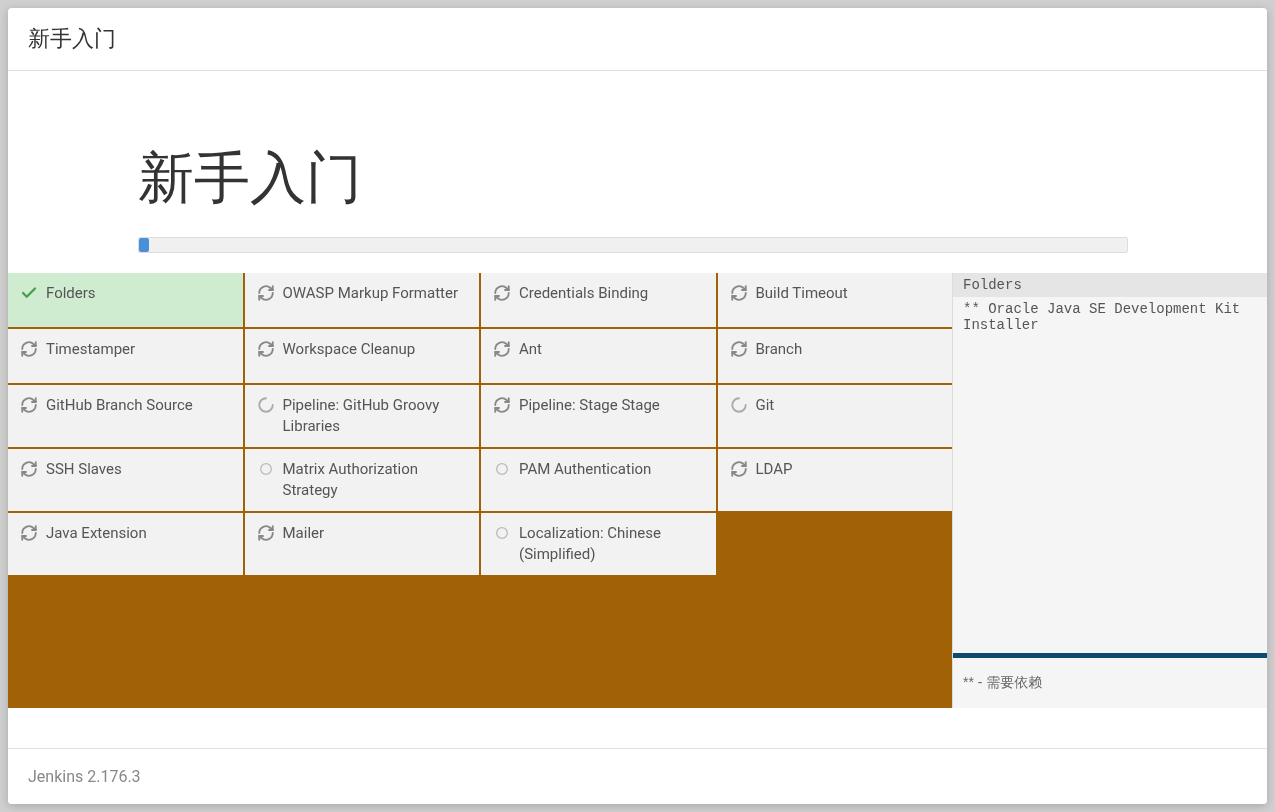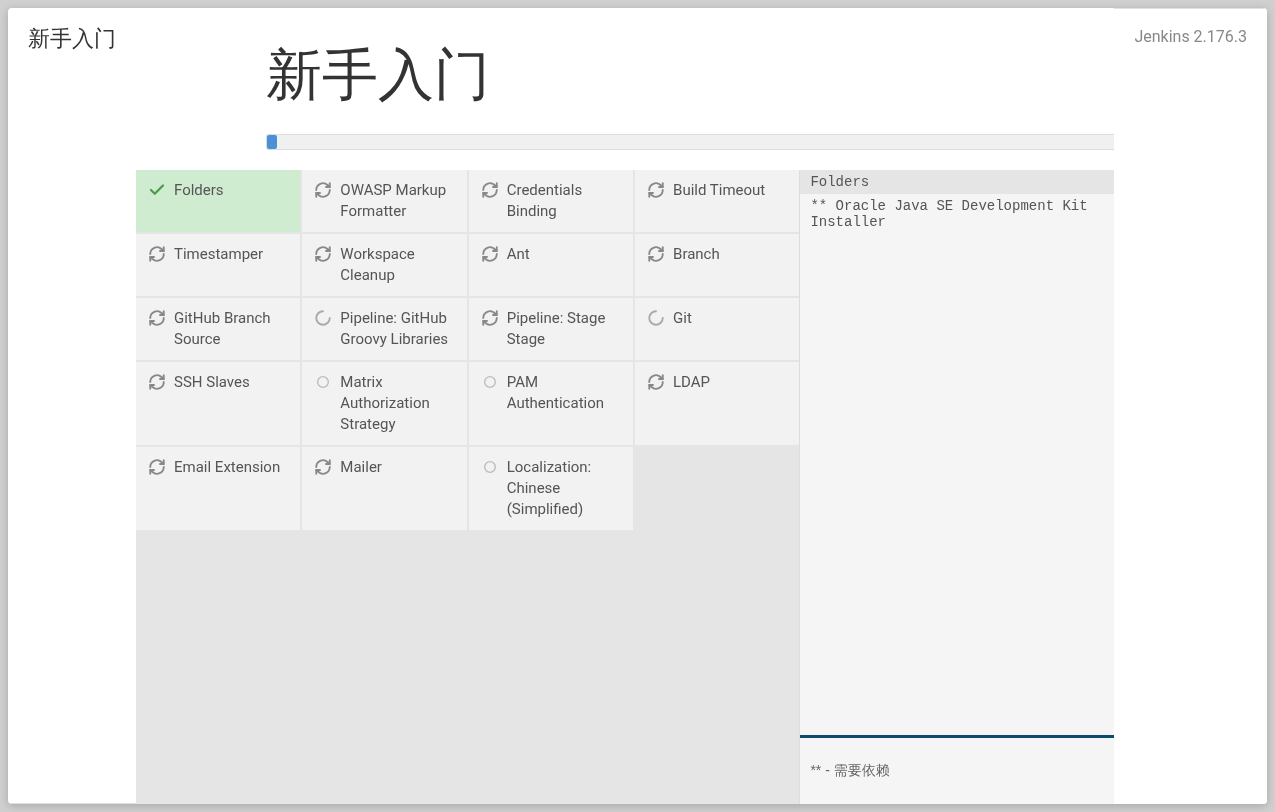--- a/index.html
+++ b/index.html
@@ -16,8 +16,9 @@
       box-shadow: 0 2px 10px rgba(0,0,0,0.2);
       height: 100%;
       display: flex;
-      flex-direction: row;
+      flex-direction: column;
       overflow: hidden;
+      gap: 40px;
     }
     .modal-header {
       padding: 16px 20px;

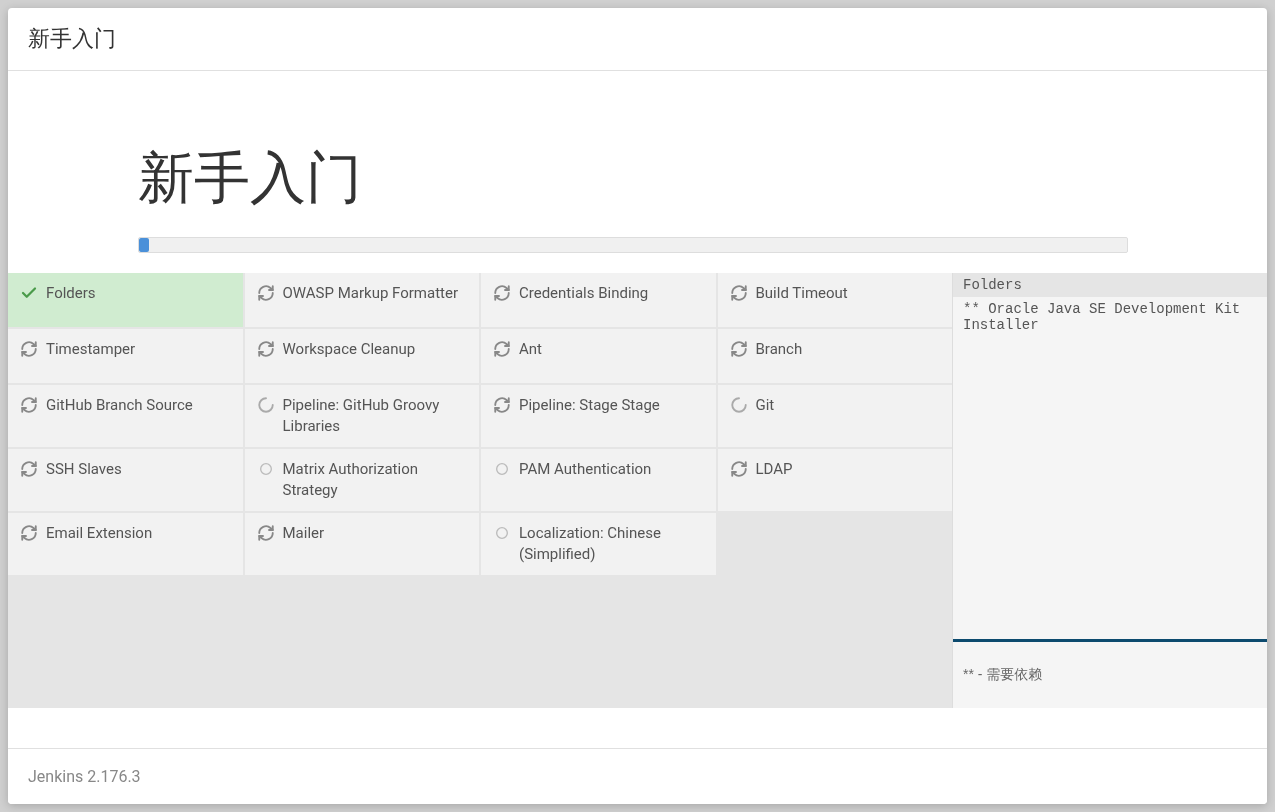--- a/index.html
+++ b/index.html
@@ -63,7 +63,7 @@
     .main-grid-area {
       flex: 1;
       display: flex;
-      background: #e5e5e5;
+      background: #a16207;
       overflow: hidden;
     }
     .plugin-grid {

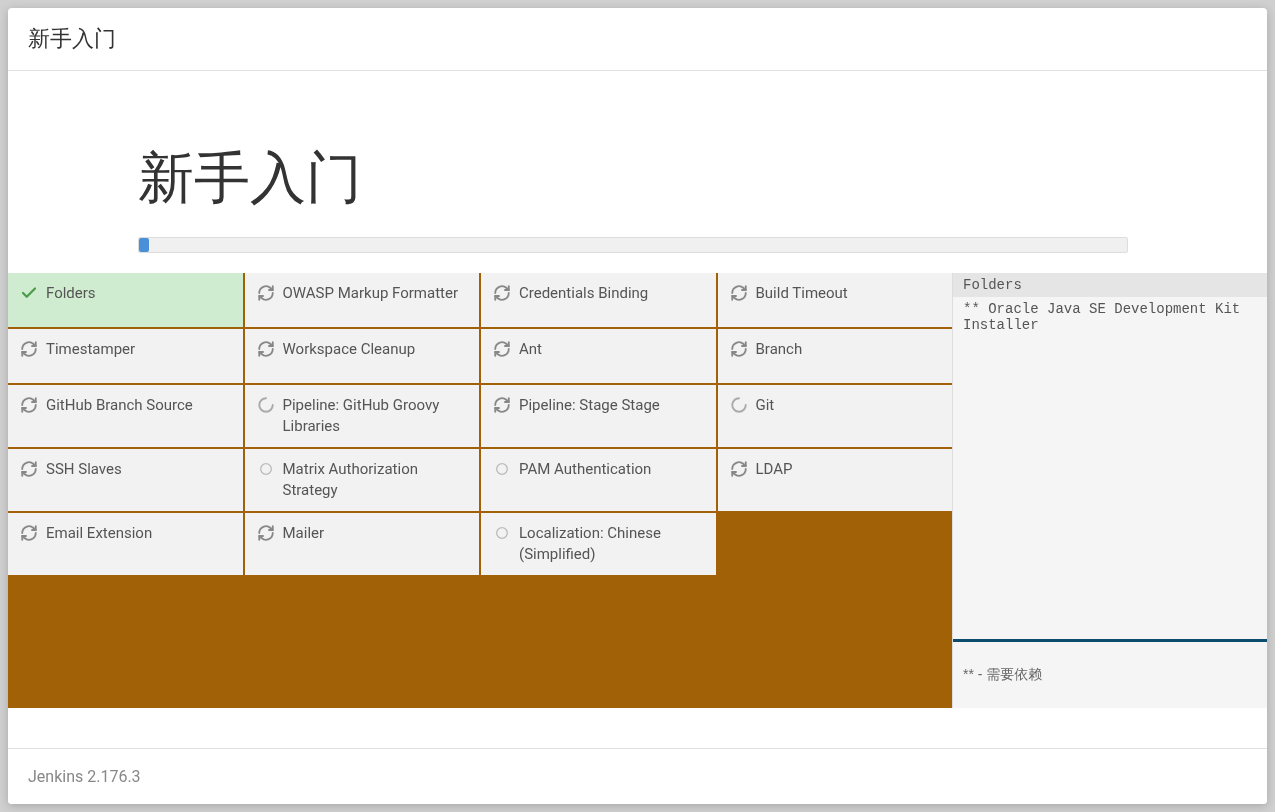--- a/index.html
+++ b/index.html
@@ -328,7 +328,7 @@
                 <path d="M3 21v-5h5"></path>
               </svg>
             </span>
-            <span class="plugin-label">Email Extension</span>
+            <span class="plugin-label">Java Extension</span>
           </div>
           <div class="plugin-cell">
             <span class="plugin-icon refresh-icon">

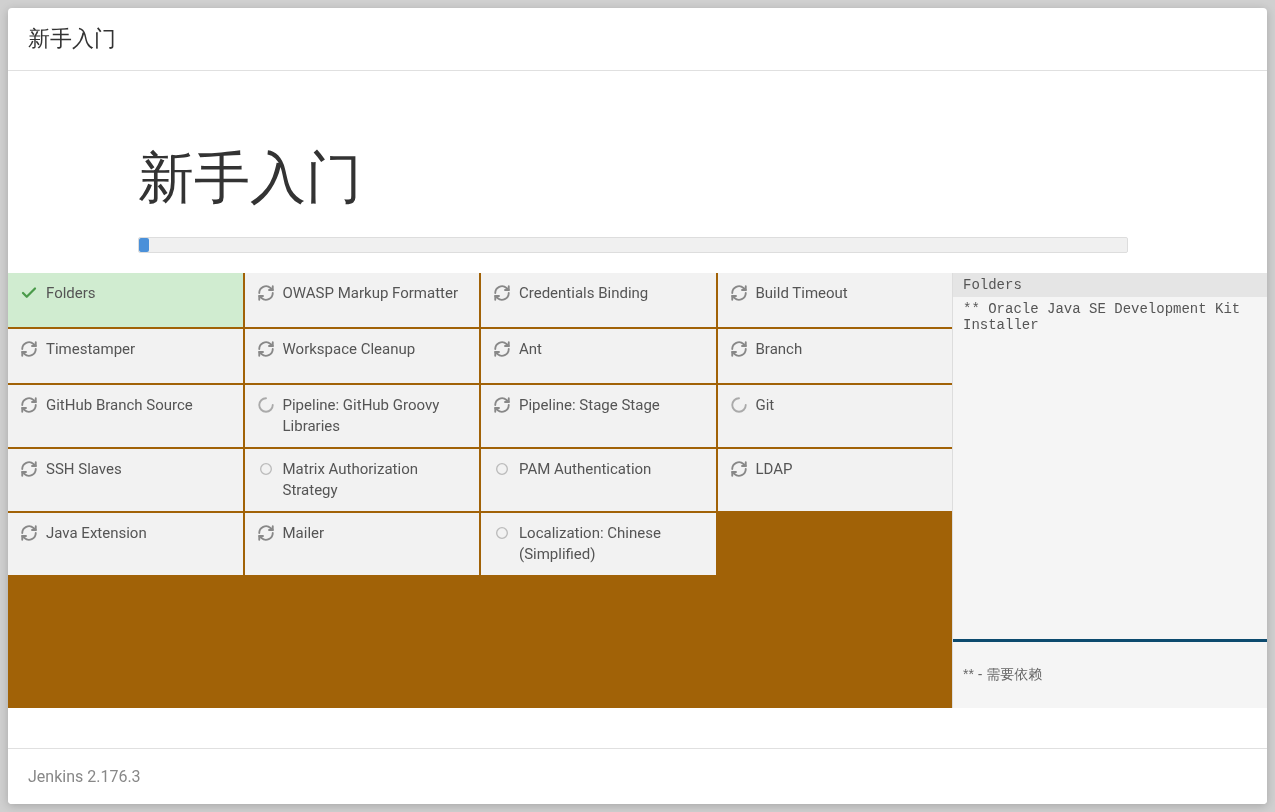--- a/index.html
+++ b/index.html
@@ -124,8 +124,8 @@
       padding: 4px 10px;
     }
     .side-panel-bottom {
-      border-top: 3px solid #0c4a6e;
-      padding: 24px 10px;
+      border-top: 5px solid #0c4a6e;
+      padding: 16px 10px;
       font-family: -apple-system, BlinkMacSystemFont, "Segoe UI", Arial, sans-serif;
       font-size: 14px;
       color: #666;

